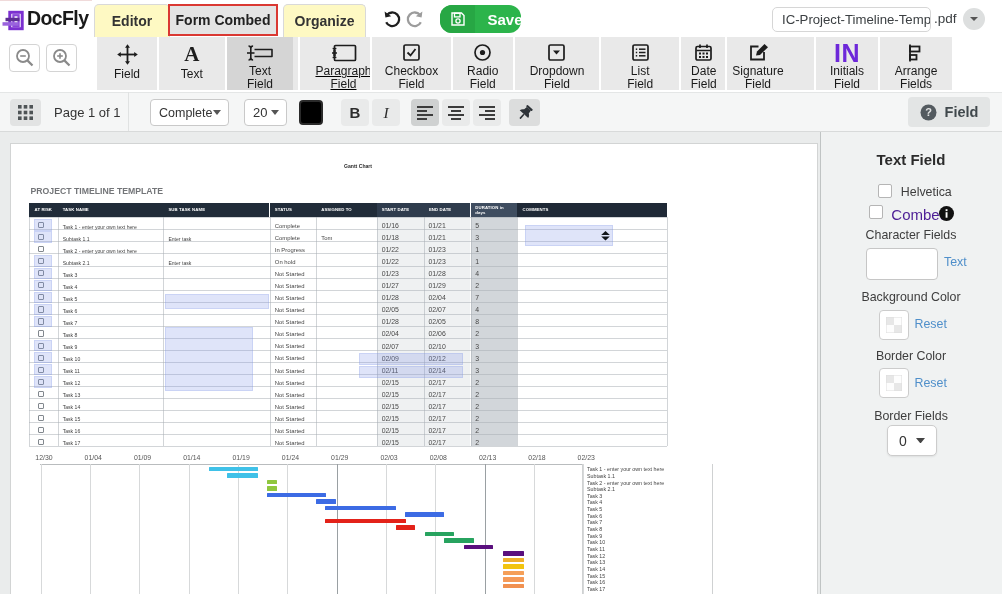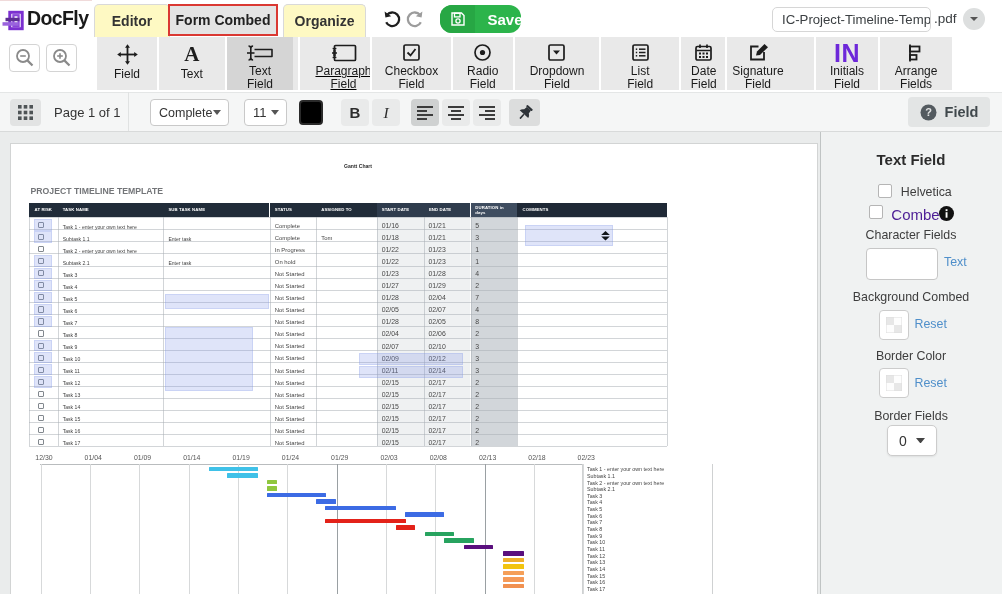--- a/index.html
+++ b/index.html
@@ -238,7 +238,7 @@
     </svg>
   </div>
 <div class="a" style="left:244px;top:99px;width:43px;height:27px;background:#fff;border:1px solid #c9c9c9;border-radius:4px;display:flex;align-items:center;justify-content:space-between;padding:0 7px 0 8px">
-    <span style="font-size:13px;color:#333">11</span>
+    <span style="font-size:13px;color:#333">20</span>
     <svg width="8" height="5" viewBox="0 0 8 5">
       <path d="M0 0 L4 5 L8 0 Z" fill="#555"></path>
     </svg>

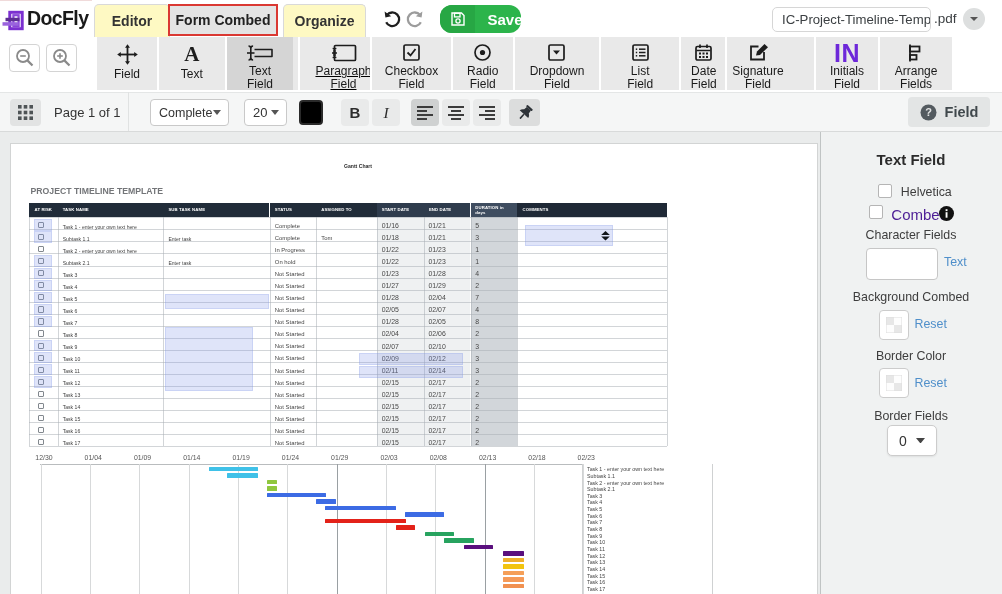--- a/index.html
+++ b/index.html
@@ -548,7 +548,7 @@
 <div class="plab" style="top:228px">Character Fields</div>
 <div class="a" style="left:866px;top:248px;width:72px;height:32px;background:#fff;border:1px solid #c6c6c6;border-radius:4px"></div>
 <div class="reset" style="left:944px;top:255px">Text</div>
-<div class="plab" style="top:290px">Background Combed</div>
+<div class="plab" style="top:290px">Background Color</div>
 <div class="sw" style="top:309.5px"></div>
 <svg class="a" style="left:886px;top:316.5px" width="16" height="16" viewBox="0 0 16 16">
     <rect width="16" height="16" fill="#fdfdfd"></rect>

